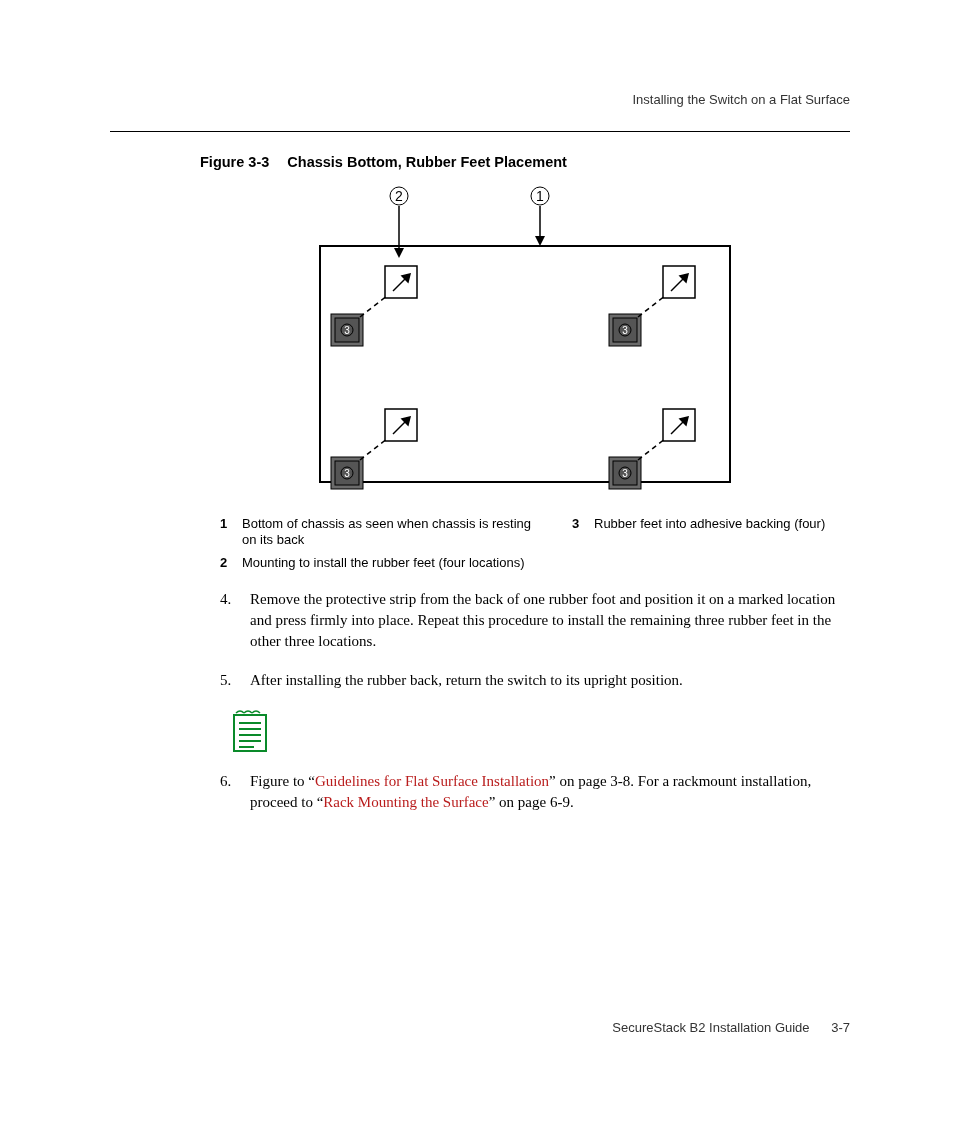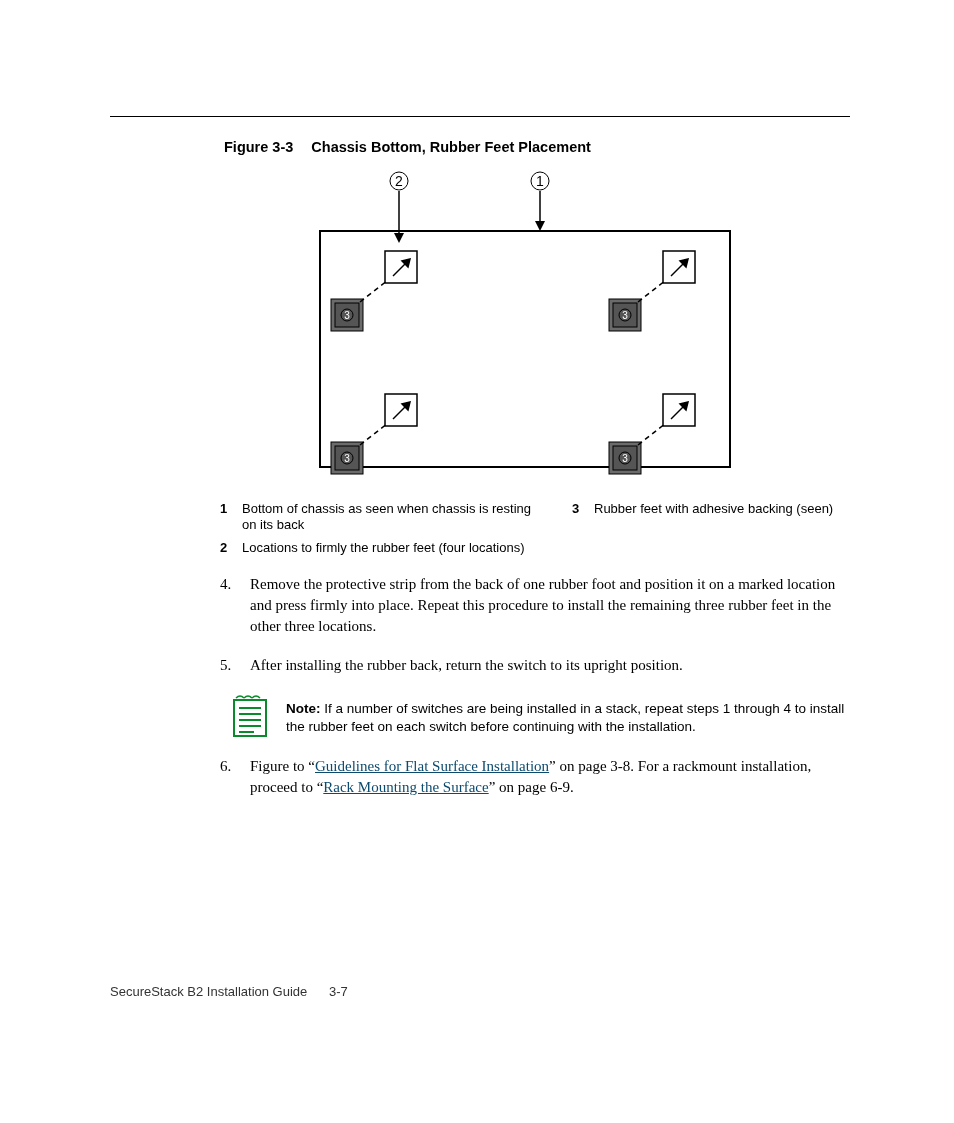--- a/index.html
+++ b/index.html
@@ -97,6 +97,7 @@
 <body>
 
 <div class="page">
+  <div class="header-text">Installing the Switch on a Flat Surface</div>
   <div class="header-line"></div>
 
   <div class="figure-caption">

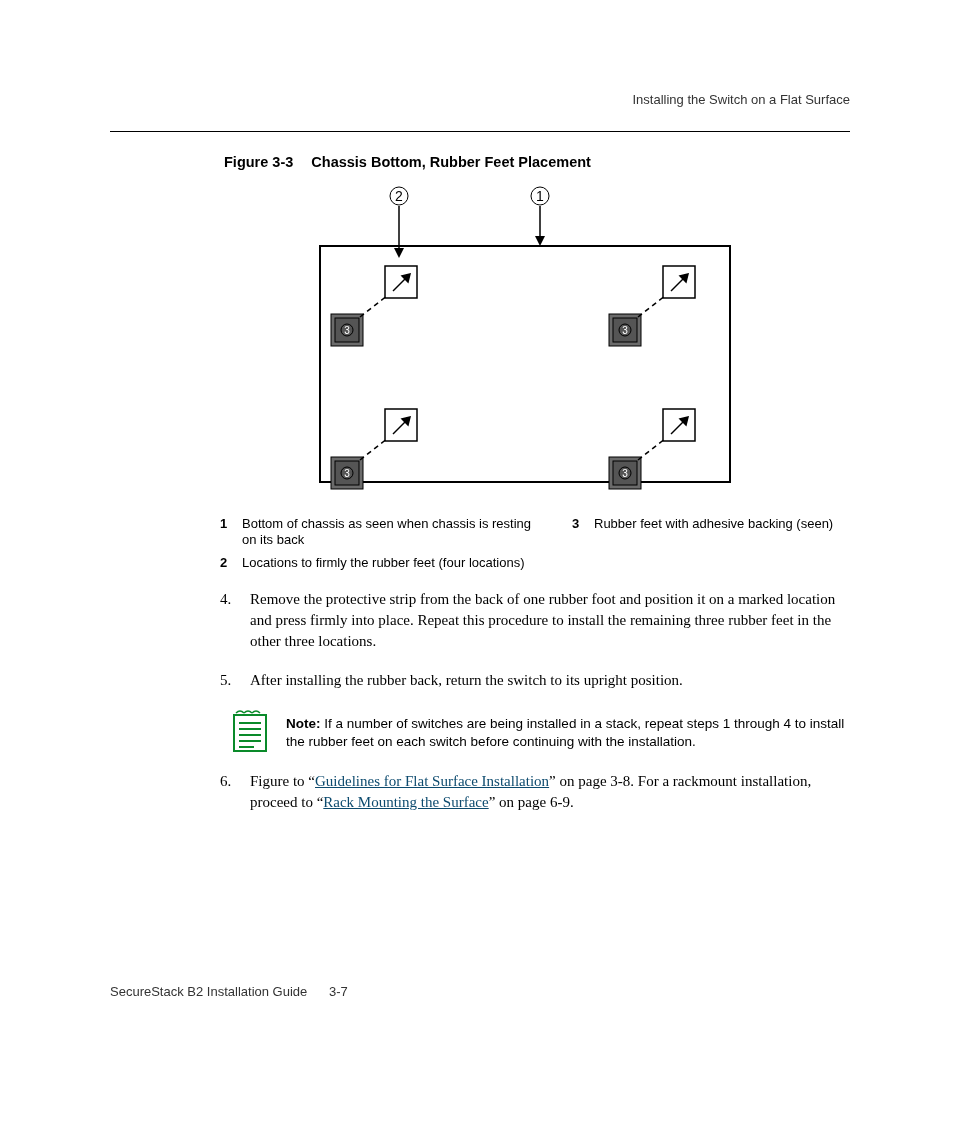--- a/index.html
+++ b/index.html
@@ -33,7 +33,7 @@
     font-weight: bold;
     font-size: 14.5px;
     margin-top: 22px;
-    margin-left: 114px;
+    margin-left: 90px;
   }
   .fig-num { margin-right: 18px; }
   .diagram {

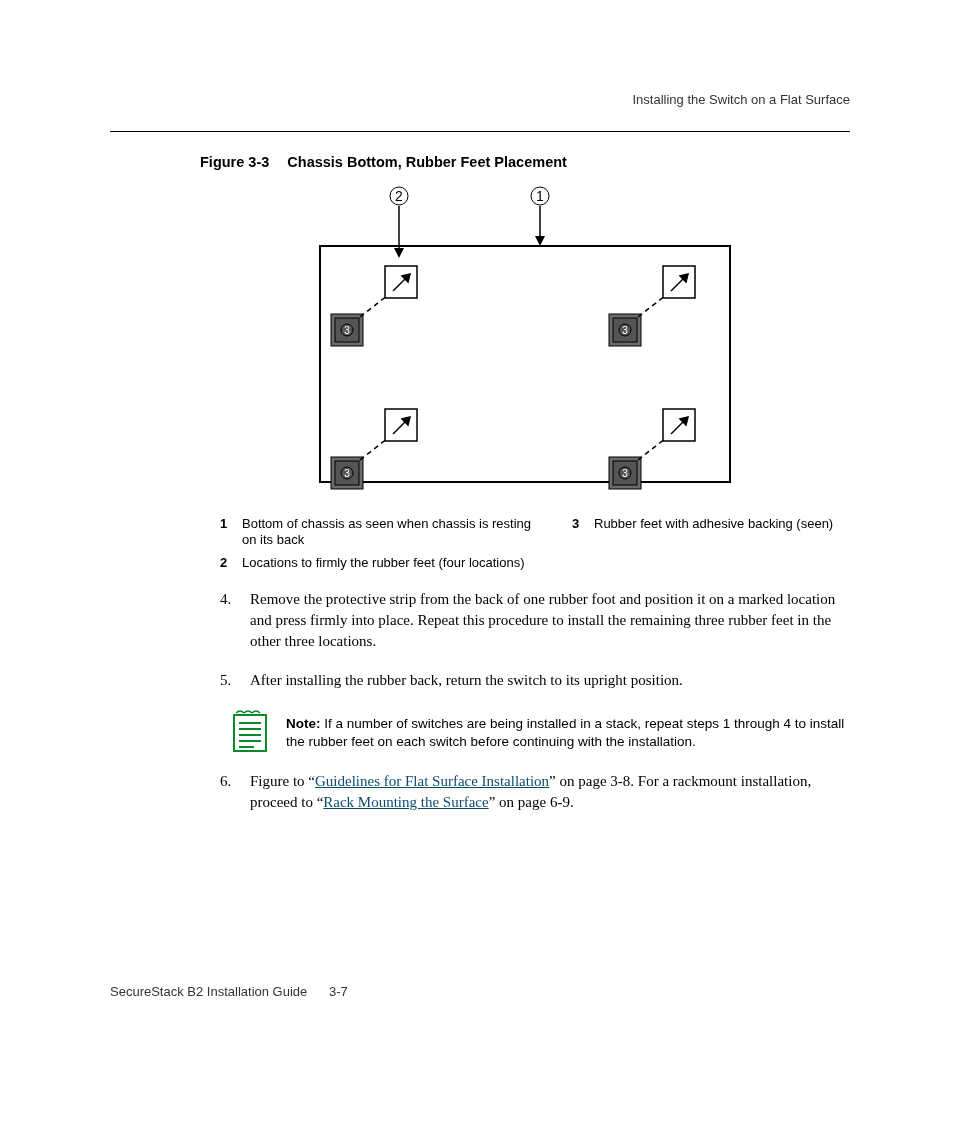--- a/index.html
+++ b/index.html
@@ -190,7 +190,7 @@
     <div class="legend-col">
       <div class="legend-row">
         <div class="legend-num">3</div>
-        <div class="legend-txt">Rubber feet with adhesive backing (seen)</div>
+        <div class="legend-txt">Rubber feet into adhesive backing (four)</div>
       </div>
     </div>
   </div>

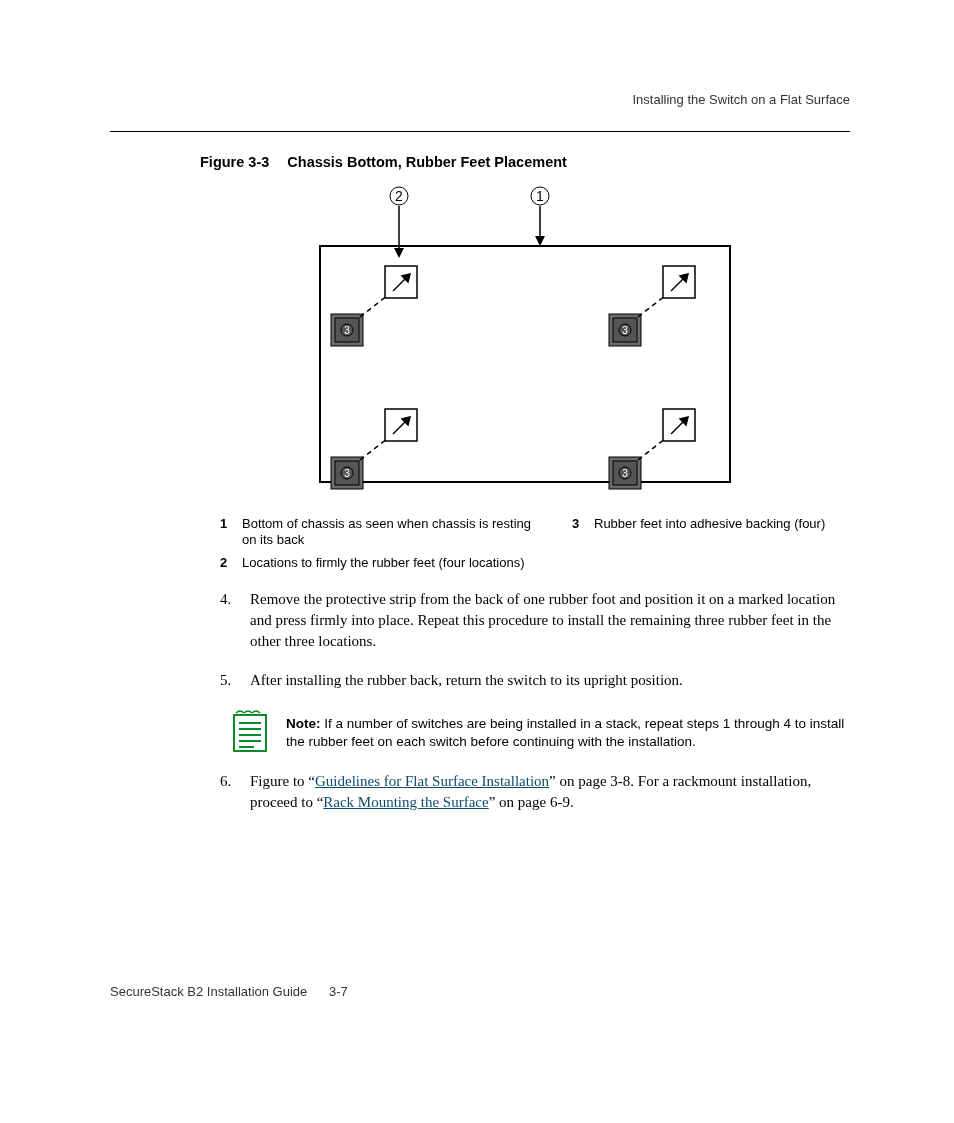--- a/index.html
+++ b/index.html
@@ -184,7 +184,7 @@
       </div>
       <div class="legend-row">
         <div class="legend-num">2</div>
-        <div class="legend-txt">Locations to firmly the rubber feet (four locations)</div>
+        <div class="legend-txt">Mounting to install the rubber feet (four locations)</div>
       </div>
     </div>
     <div class="legend-col">

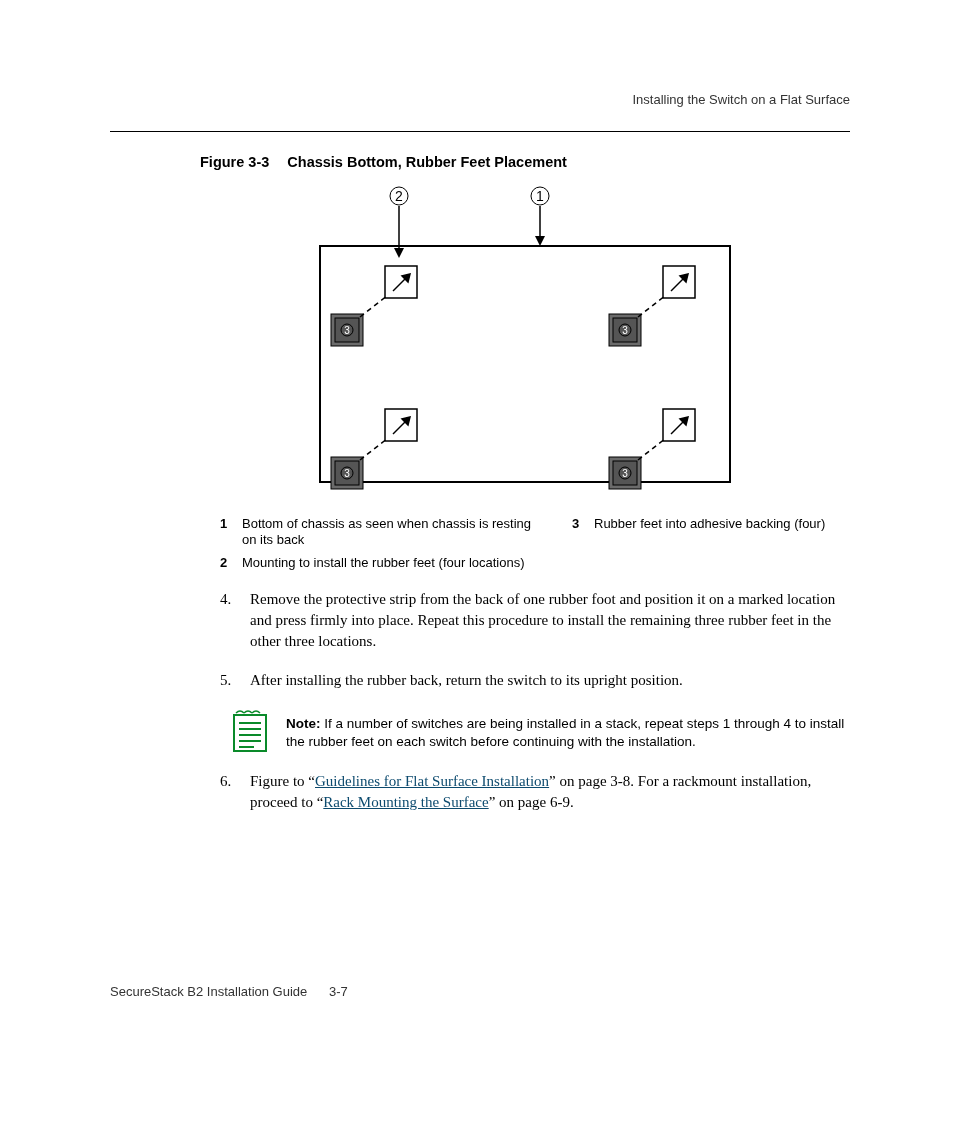--- a/index.html
+++ b/index.html
@@ -224,9 +224,6 @@
         </g>
       </svg>
     </div>
-    <div class="note-text">
-      <b>Note:</b><span> If a number of switches are being installed in a stack, repeat steps 1 through 4 to install the rubber feet on each switch before continuing with the installation.</span>
-    </div>
   </div>
 
   <div class="ol-item">

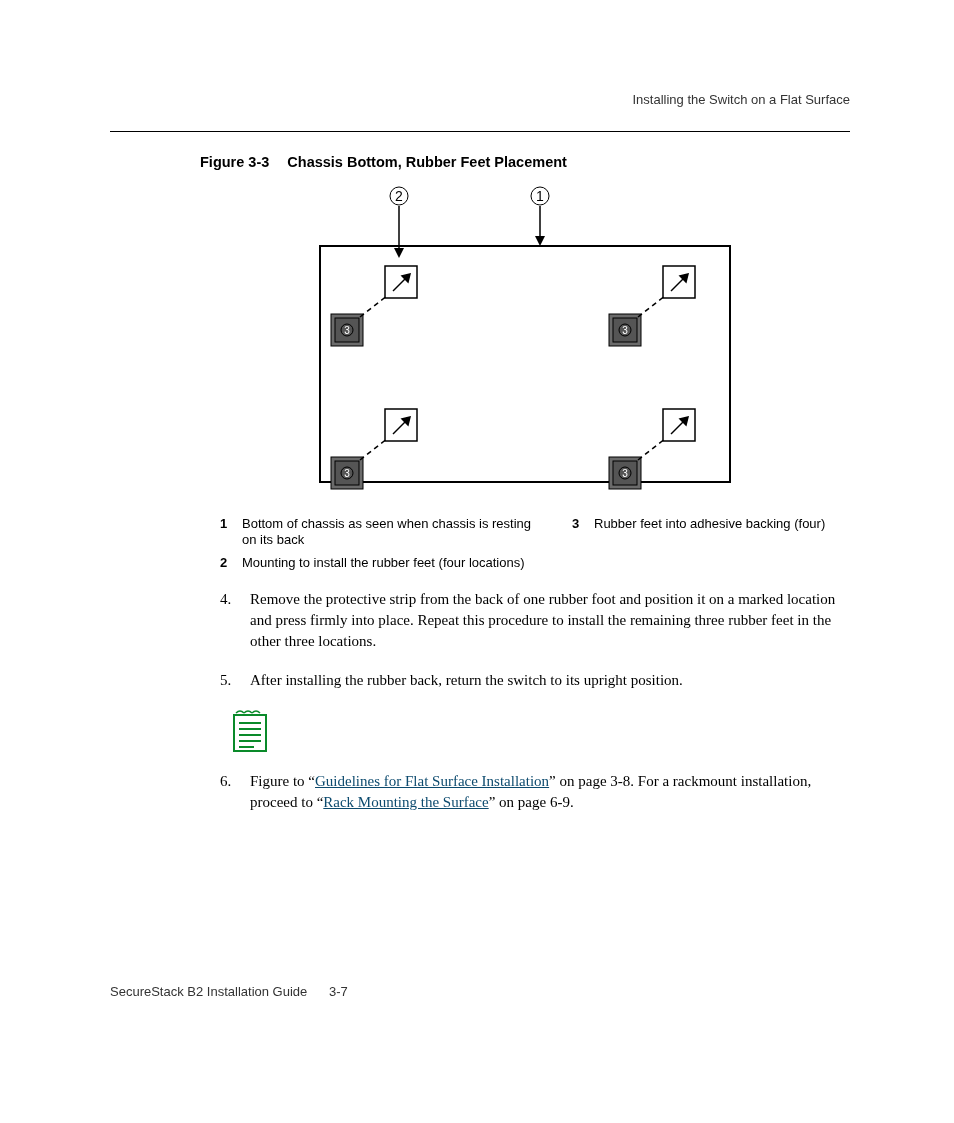--- a/index.html
+++ b/index.html
@@ -81,7 +81,7 @@
     padding-top: 6px;
   }
   .note-text b { font-weight: bold; }
-  .link { color: #0c4a6e; text-decoration: underline; }
+  .link { color: #b91c1c; }
   .footer {
     position: absolute;
     left: 110px;

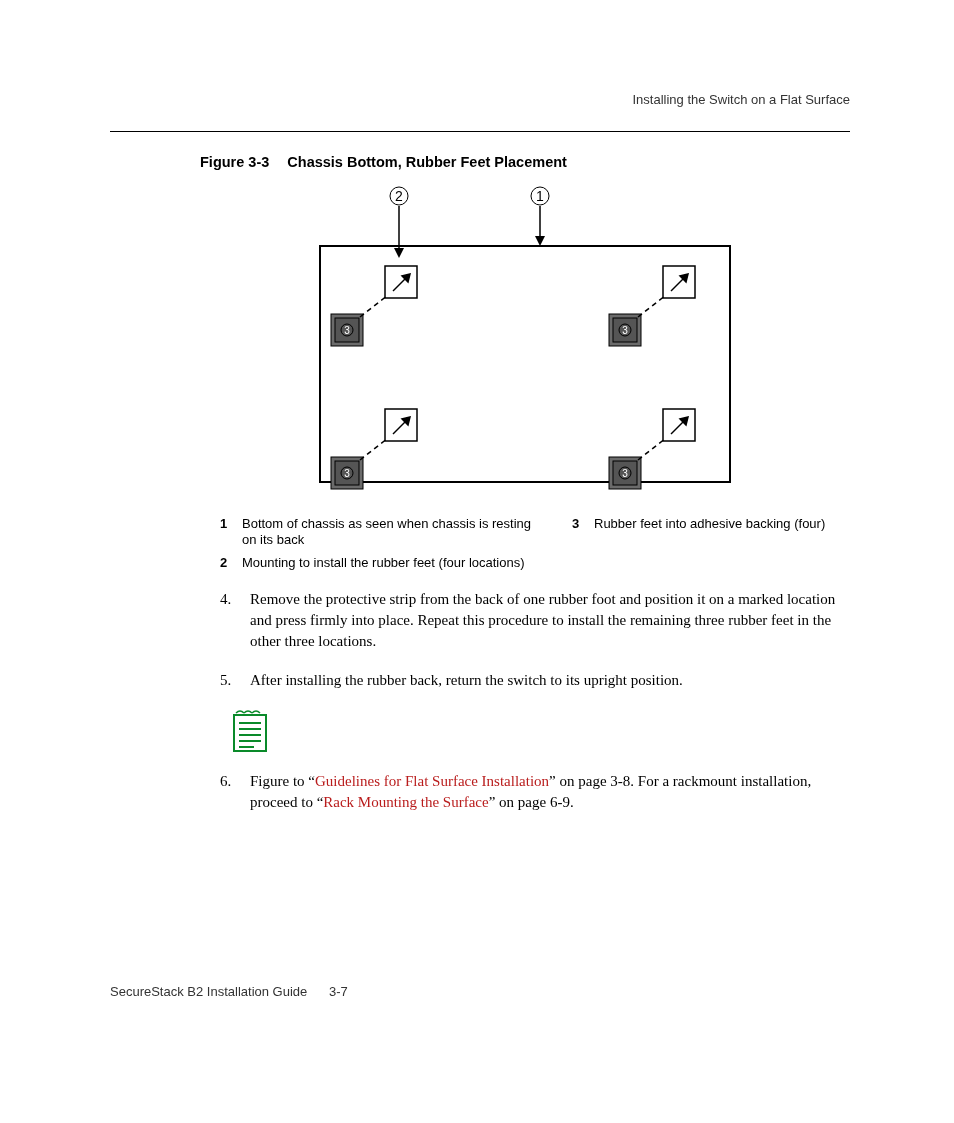--- a/index.html
+++ b/index.html
@@ -86,7 +86,8 @@
     position: absolute;
     left: 110px;
     width: 740px;
-    top: 984px;
+    top: 1020px;
+    text-align: right;
     font-family: Arial, Helvetica, sans-serif;
     font-size: 13px;
     color: #333;

